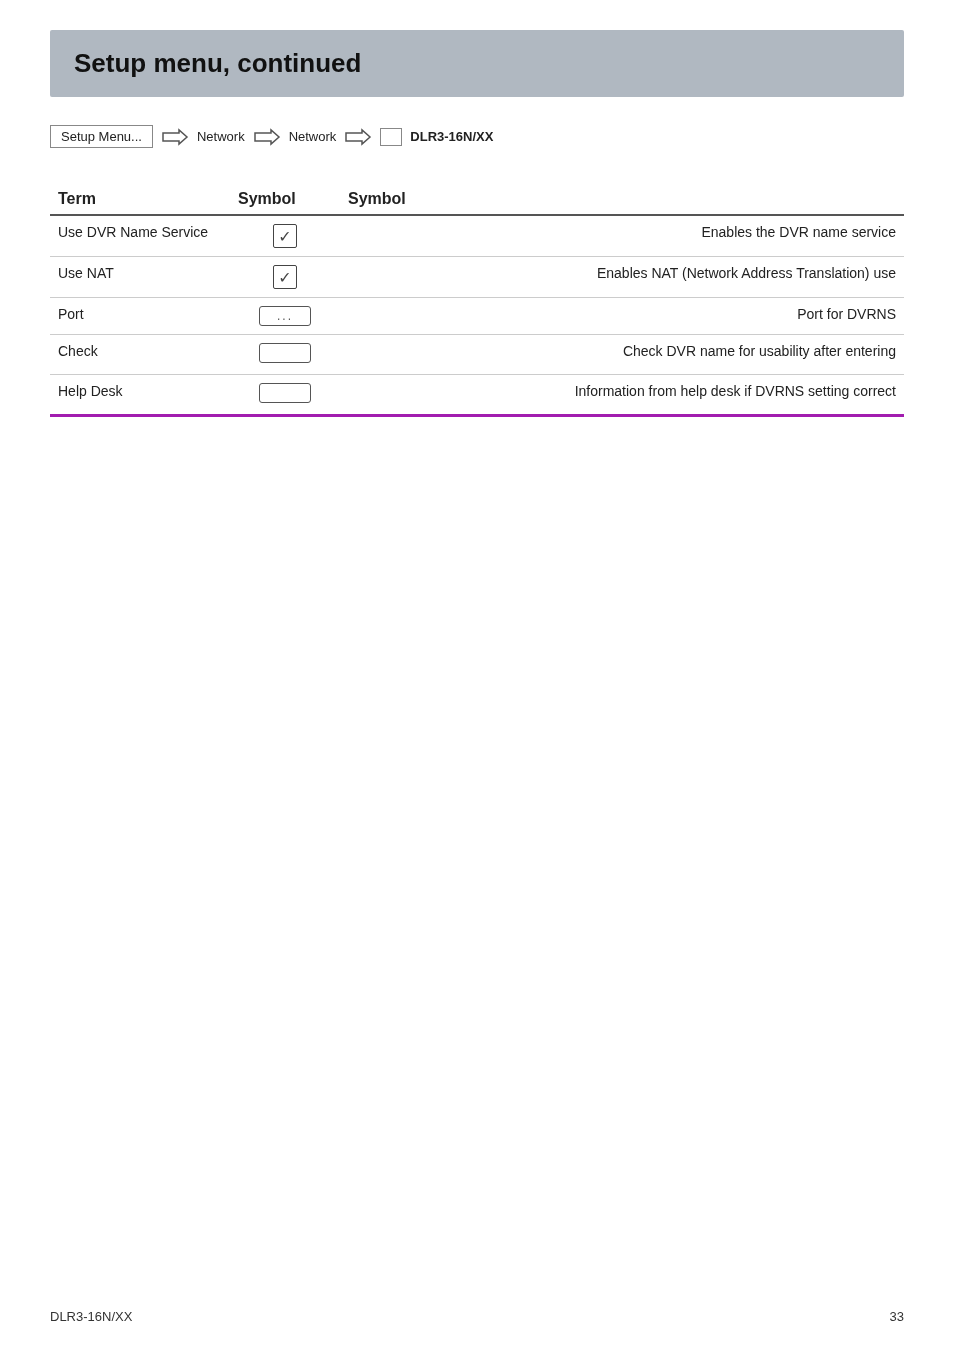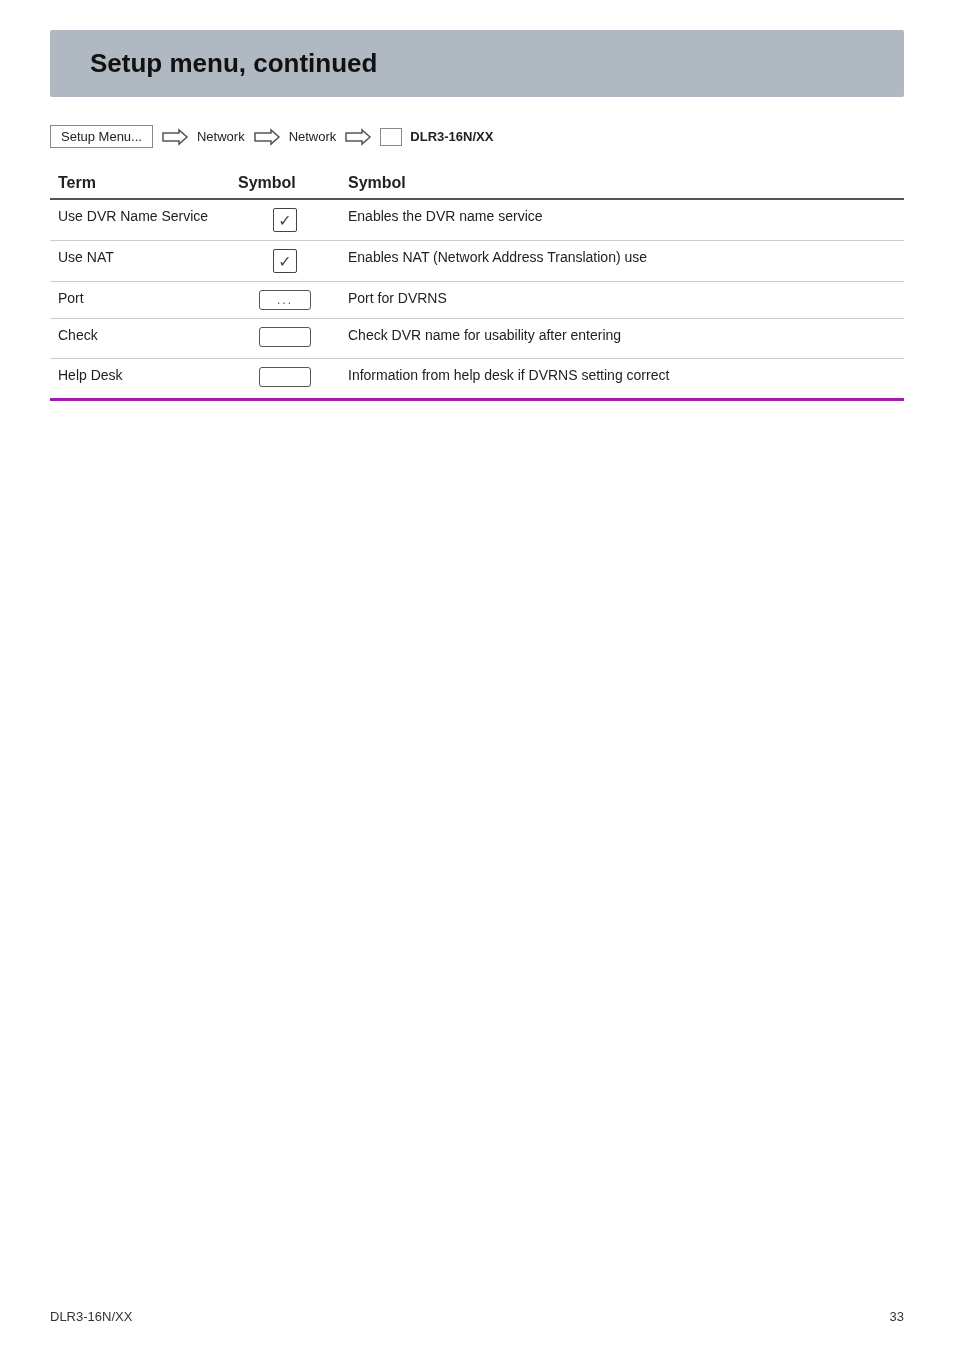--- a/index.html
+++ b/index.html
@@ -21,7 +21,7 @@
     
     .page-header {
       background: #b0b8c1;
-      padding: 18px 40px;
+      padding: 18px 24px;
       margin-bottom: 28px;
       border-radius: 2px;
     }

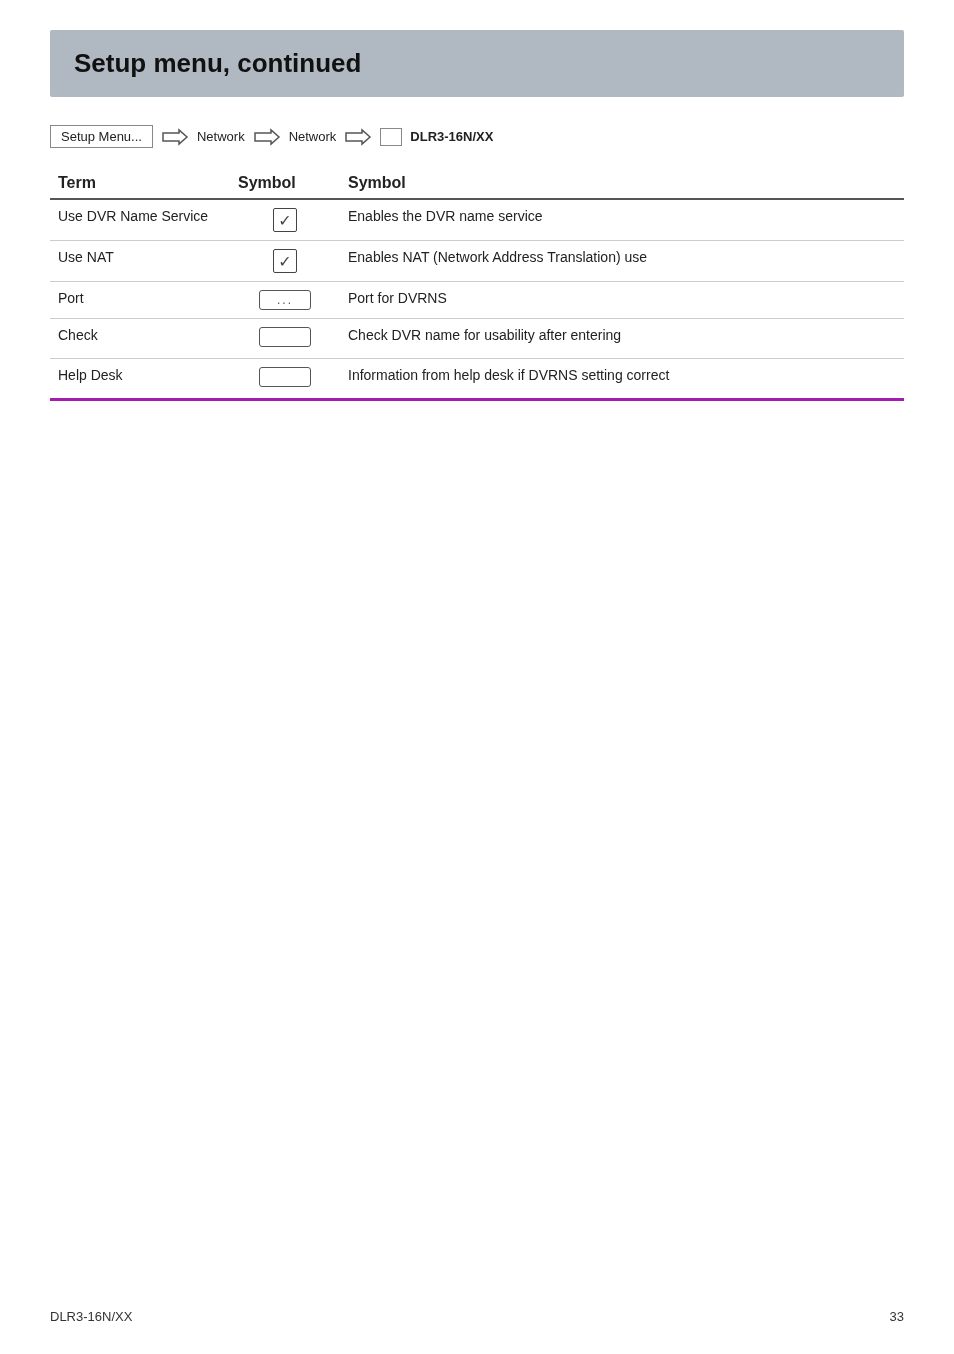--- a/index.html
+++ b/index.html
@@ -37,7 +37,7 @@
       display: flex;
       align-items: center;
       gap: 8px;
-      margin-bottom: 20px;
+      margin-bottom: 36px;
       font-size: 13px;
     }
 

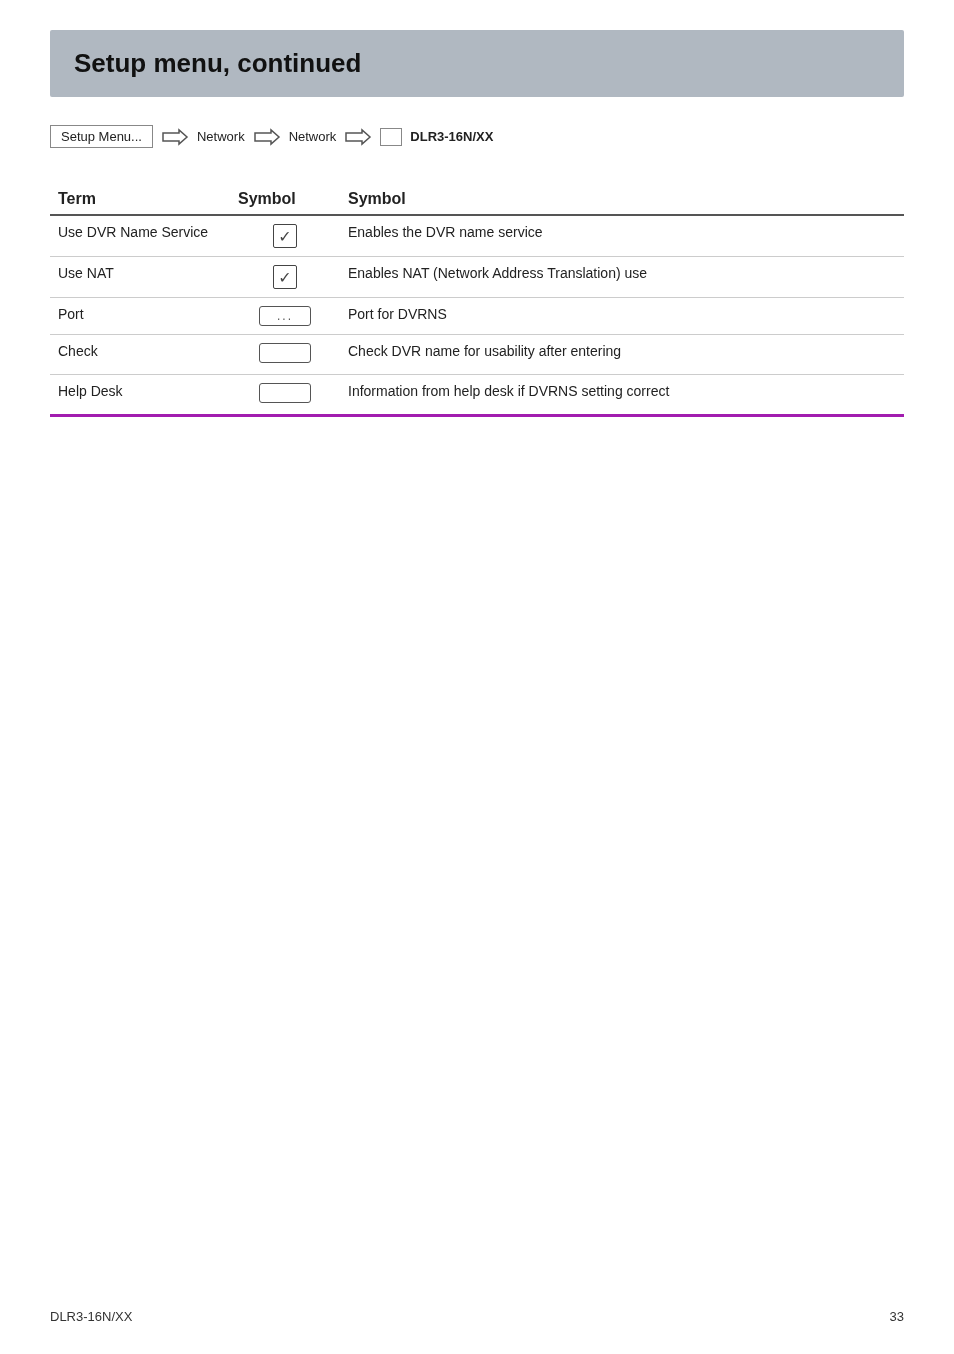--- a/index.html
+++ b/index.html
@@ -96,7 +96,7 @@
 
     .col-term { width: 180px; }
     .col-symbol { width: 110px; text-align: center; }
-    .col-meaning { width: auto; }
+    .col-meaning { width: auto; text-align: right; }
 
     
     .symbol-checkbox {

